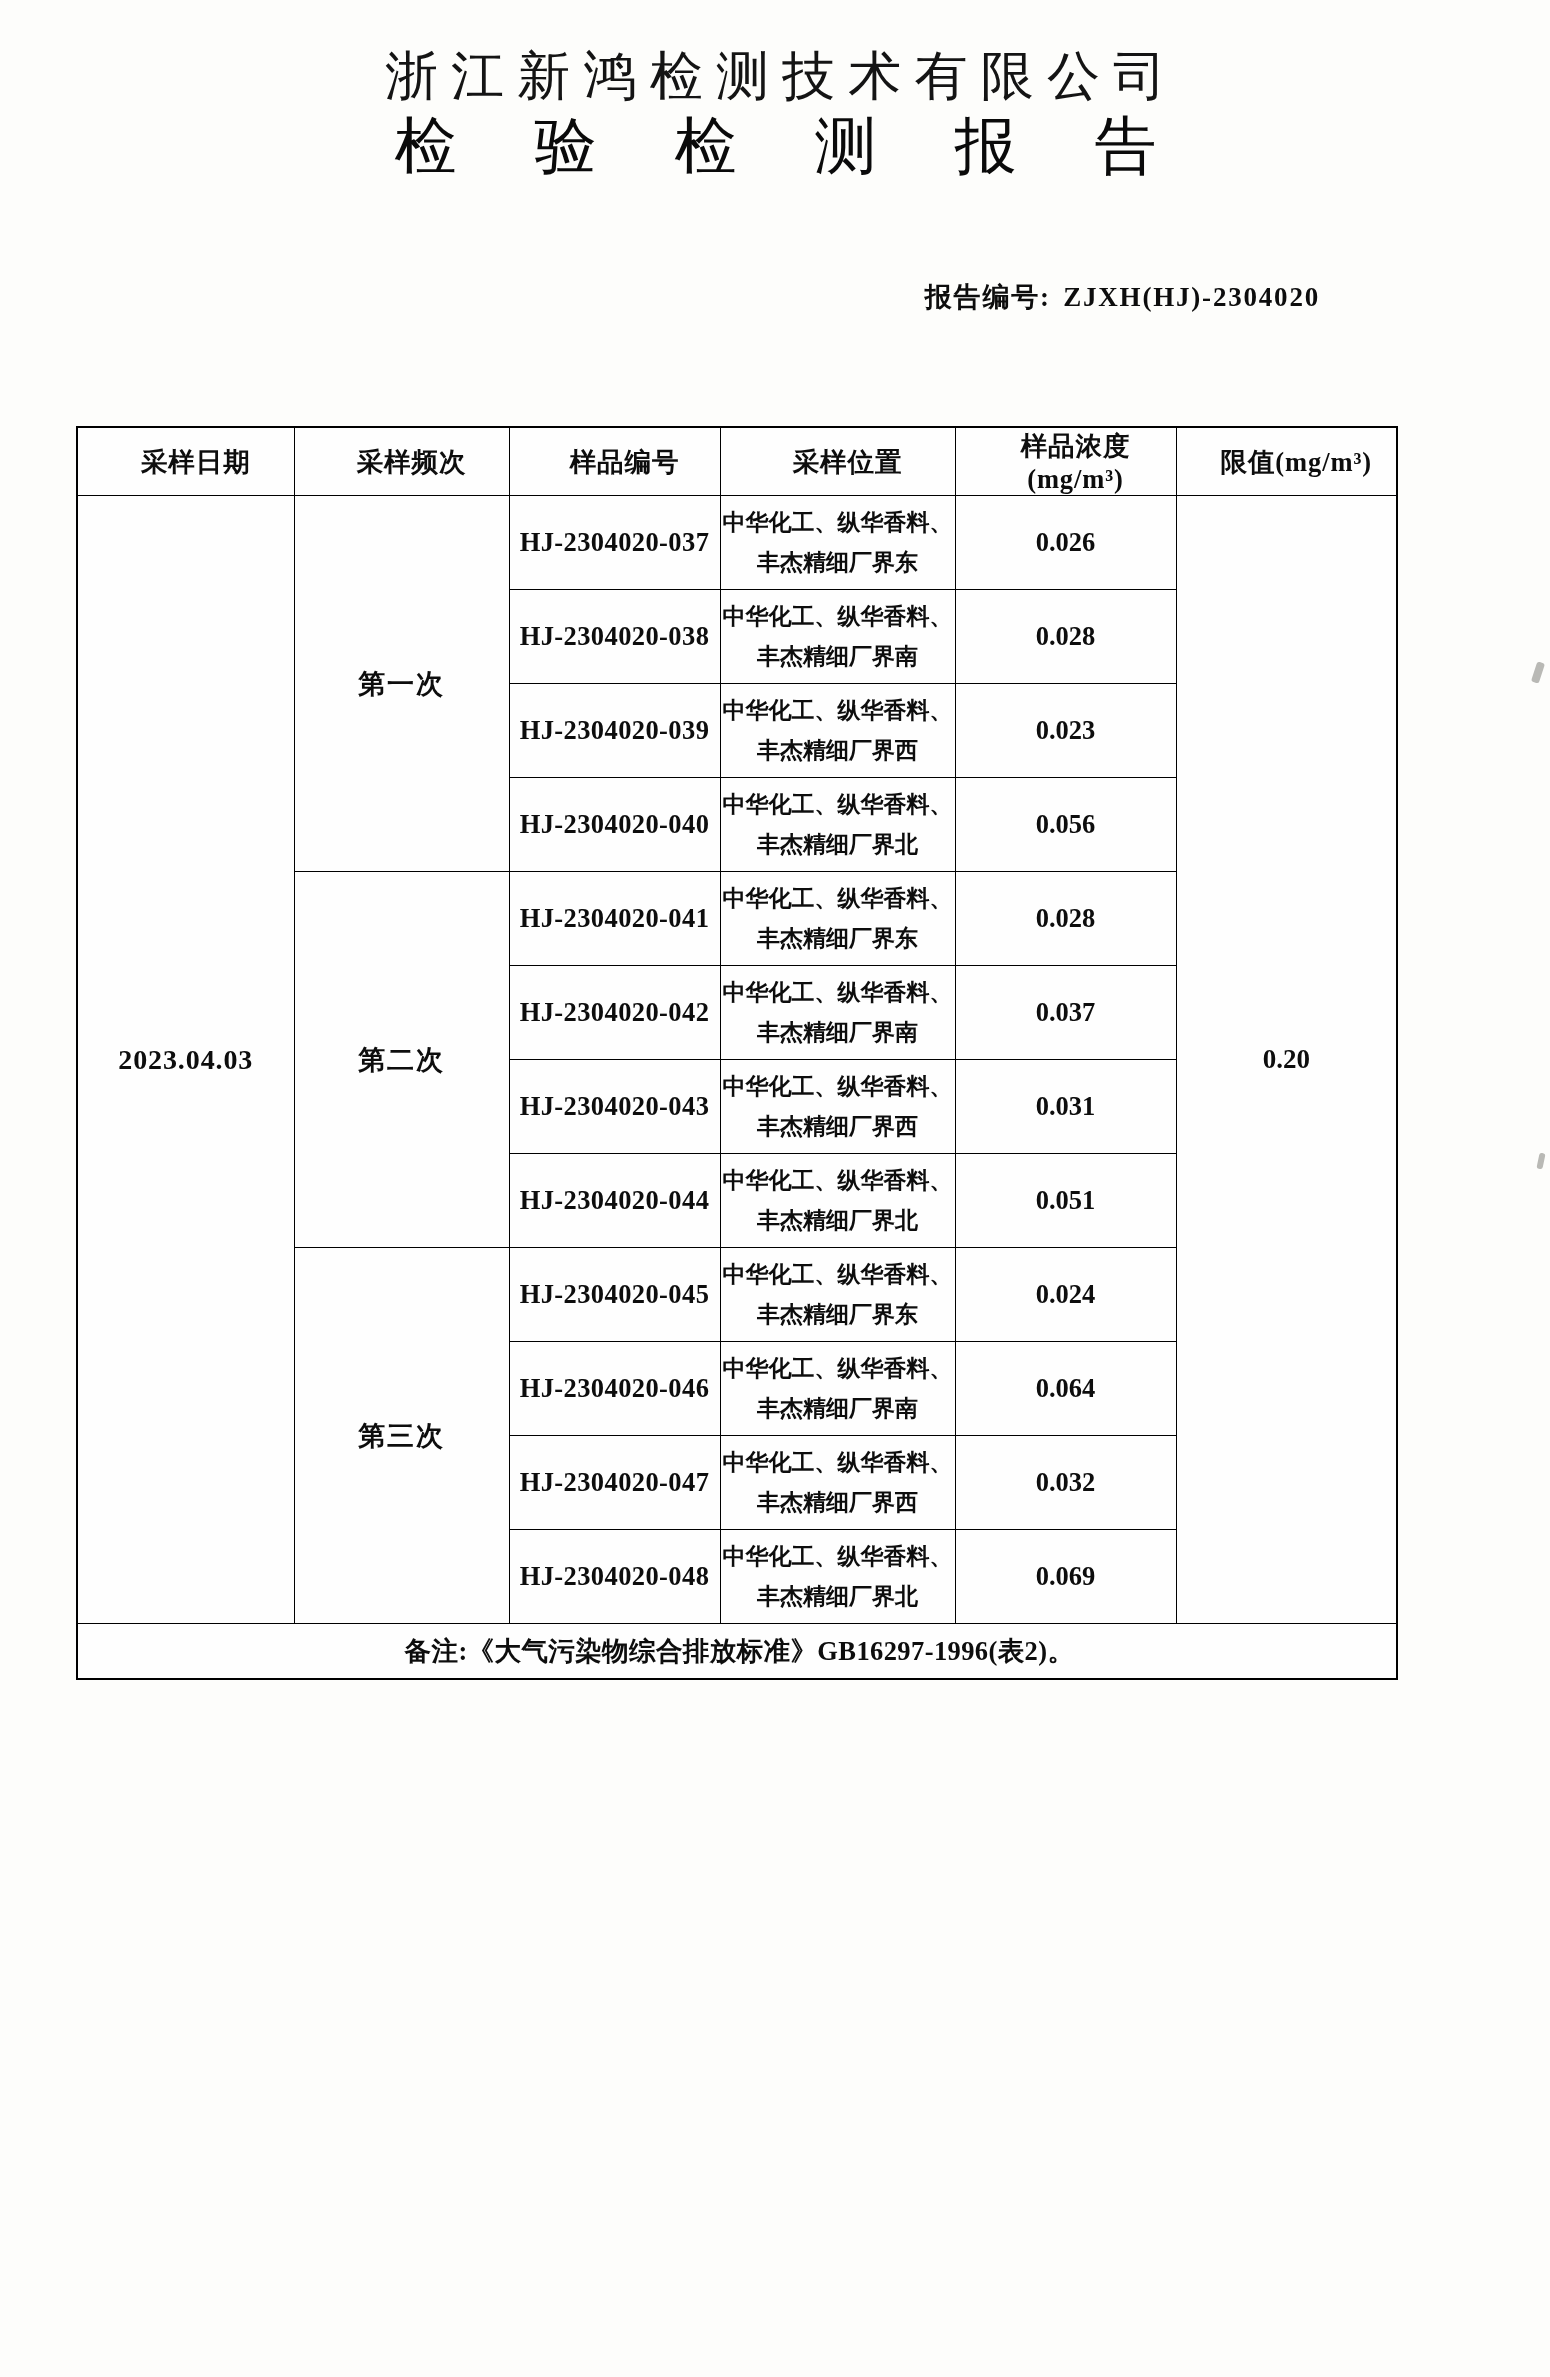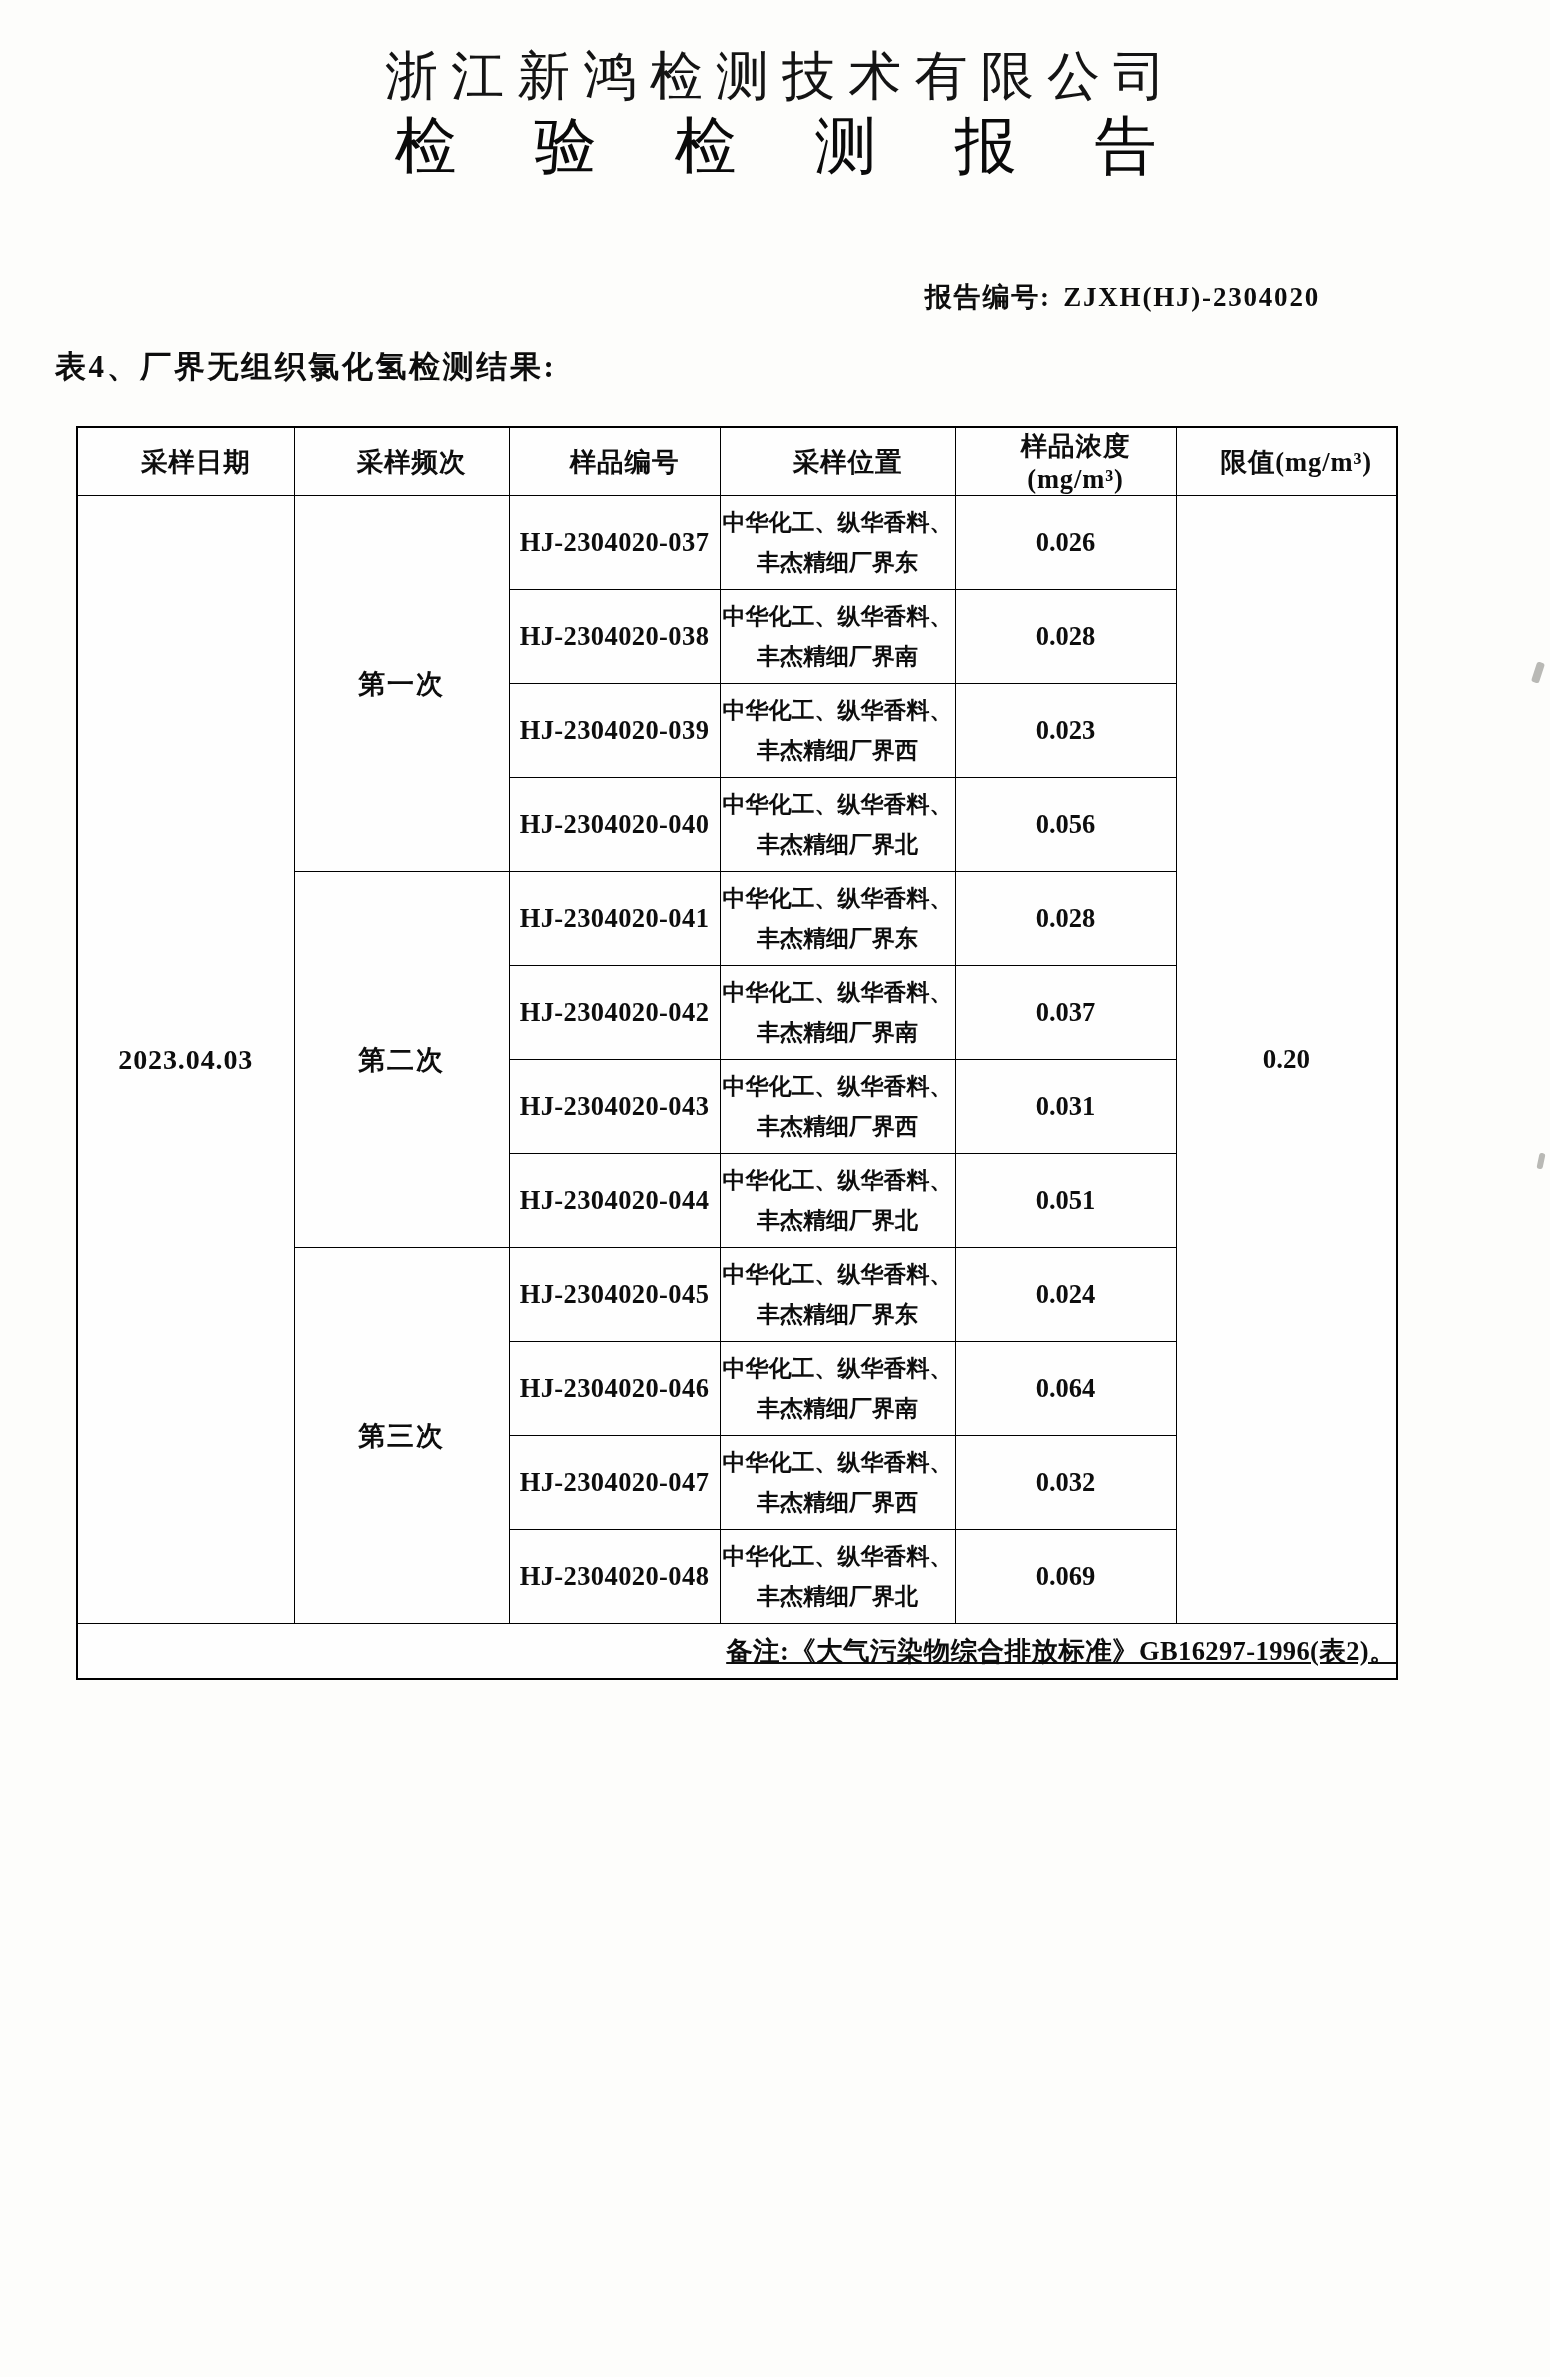--- a/index.html
+++ b/index.html
@@ -84,7 +84,6 @@
     <span class="lbl">报告编号:</span><span>ZJXH(HJ)-2304020</span>
   </div>
 
-  <div class="table-caption">表4、厂界无组织氯化氢检测结果:</div>
 
   <table class="results">
     <colgroup>

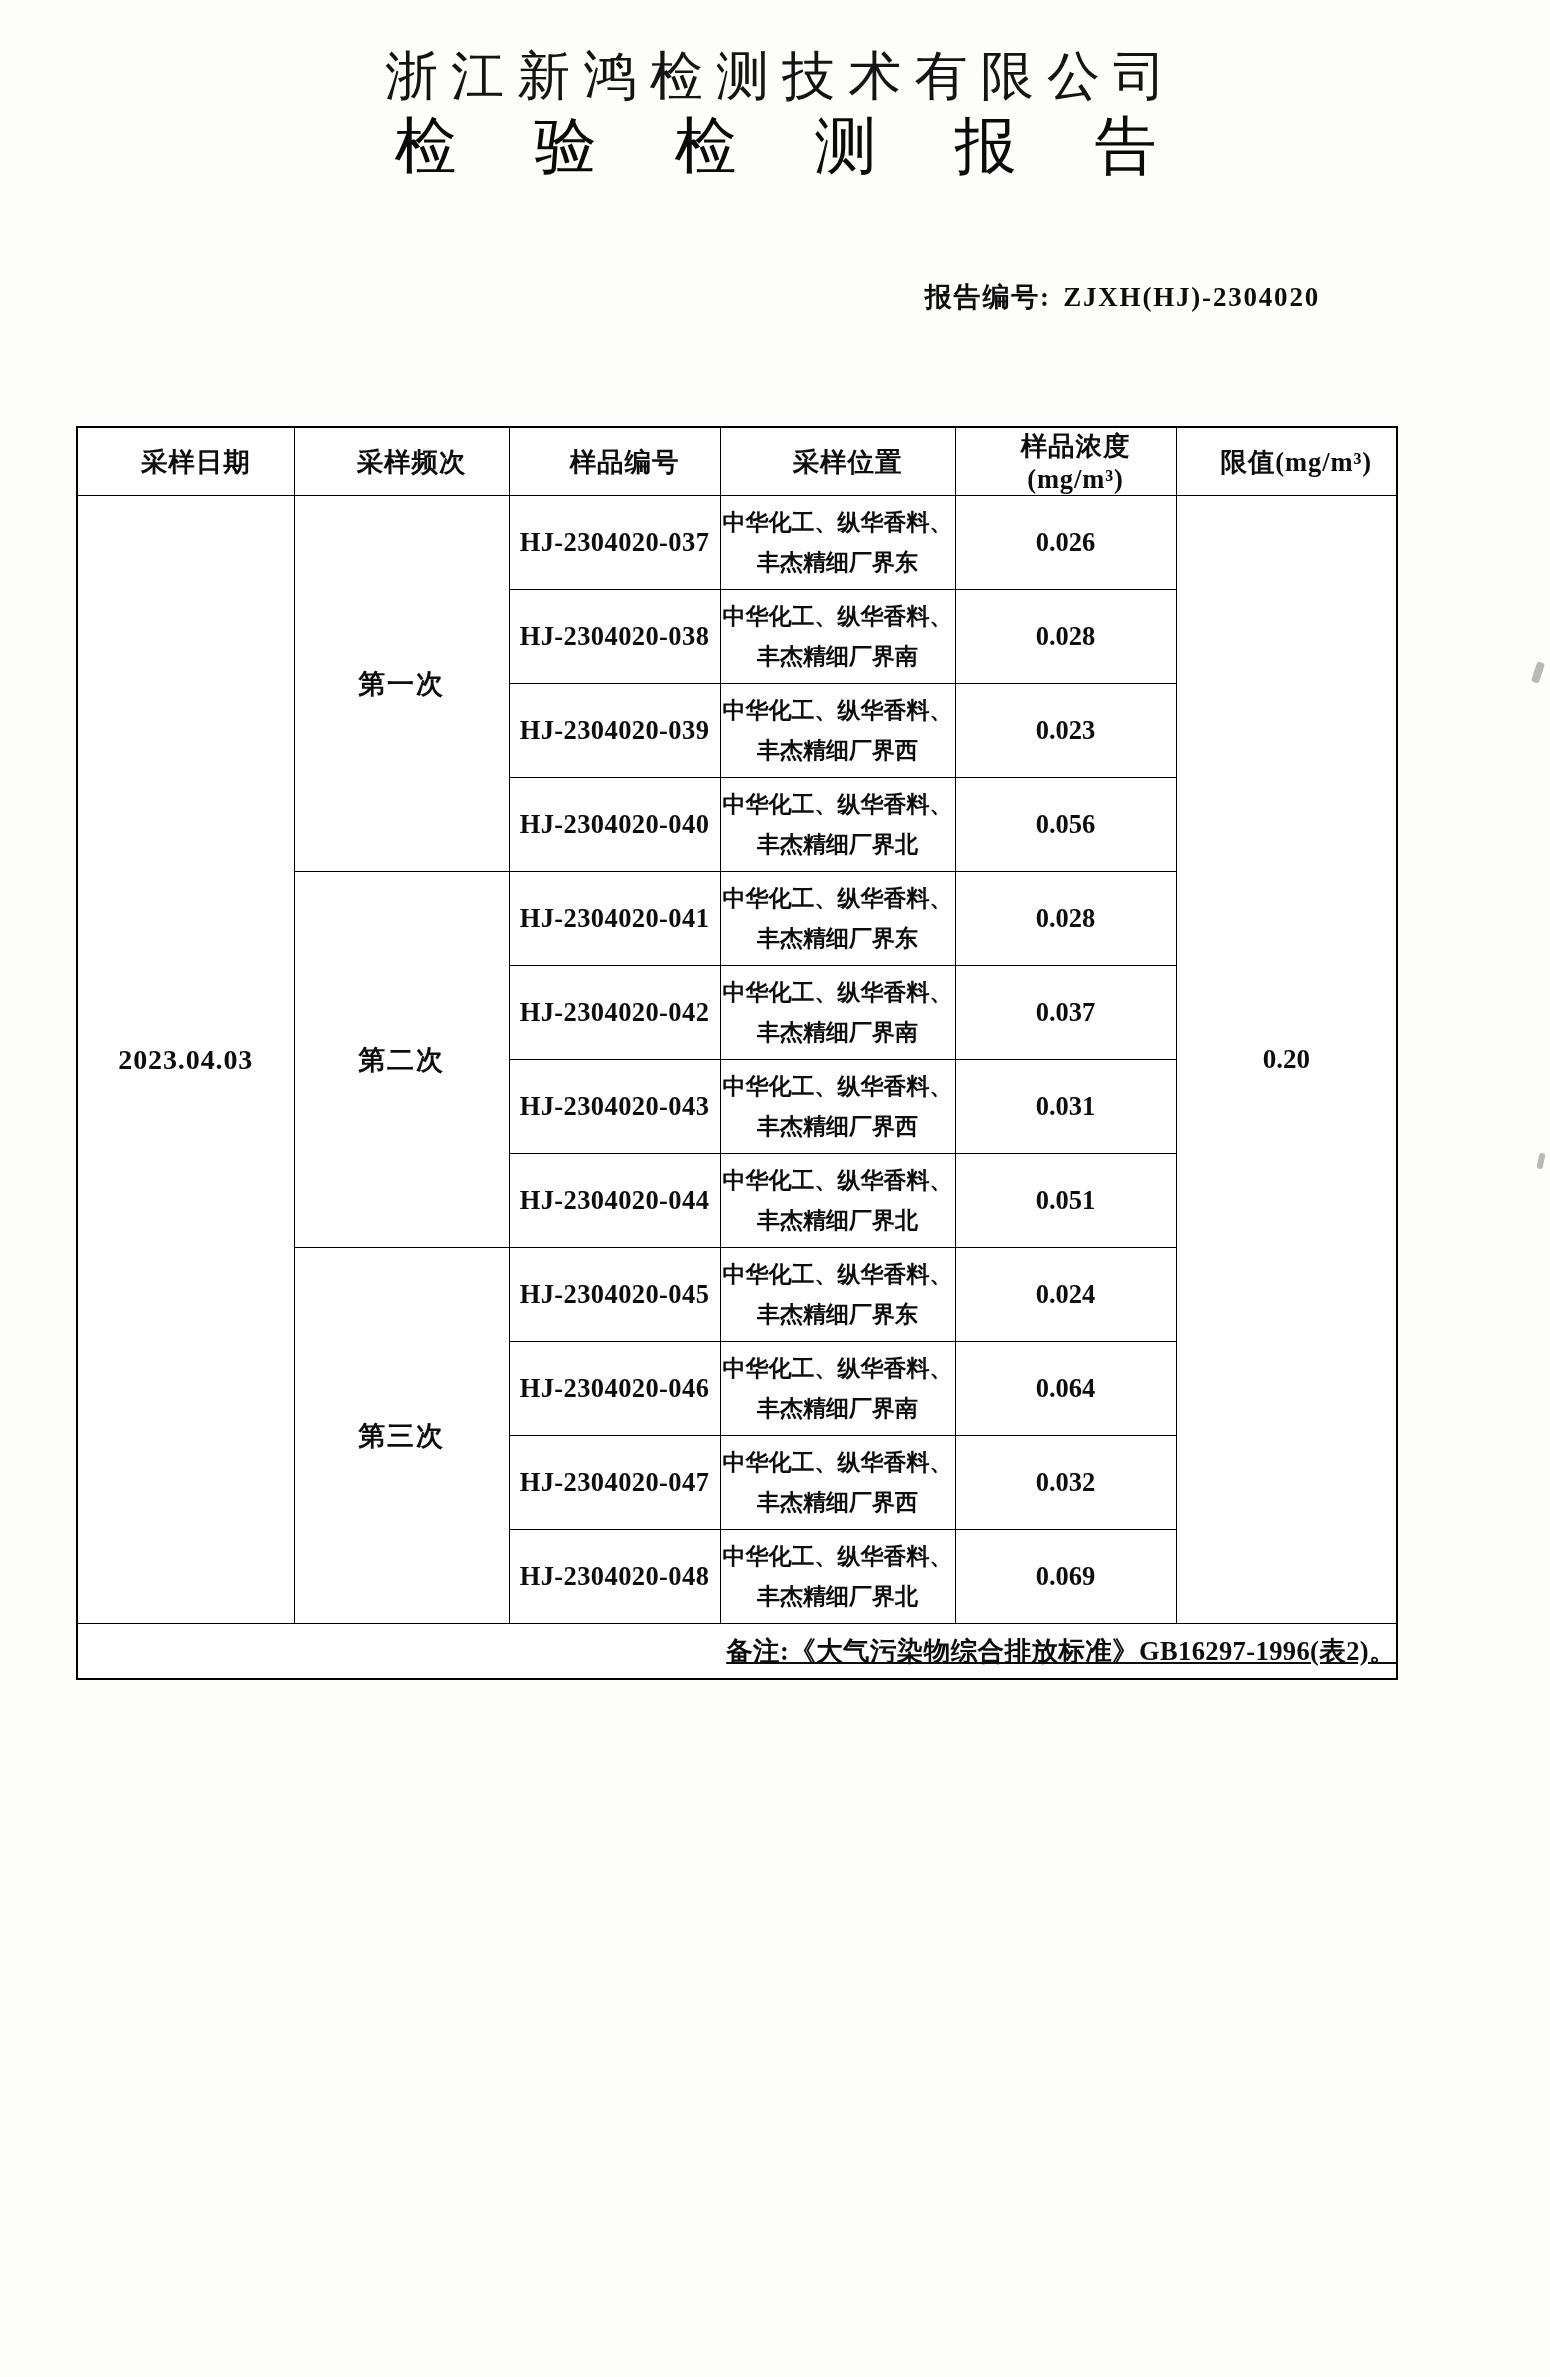--- a/index.html
+++ b/index.html
@@ -58,8 +58,8 @@
   td.limit-cell{ font-size:27px; }
   tr.note-row  { height:55px; }
   tr.note-row td {
-    text-align:right; padding-left:5px;
-    font-size:26.5px; letter-spacing:0.4px;text-decoration:underline;
+    text-align:center; padding-left:5px;
+    font-size:26.5px; letter-spacing:0.4px;
   }
   .page-footer {
     position:absolute; top:2171px; left:0; width:100%;

